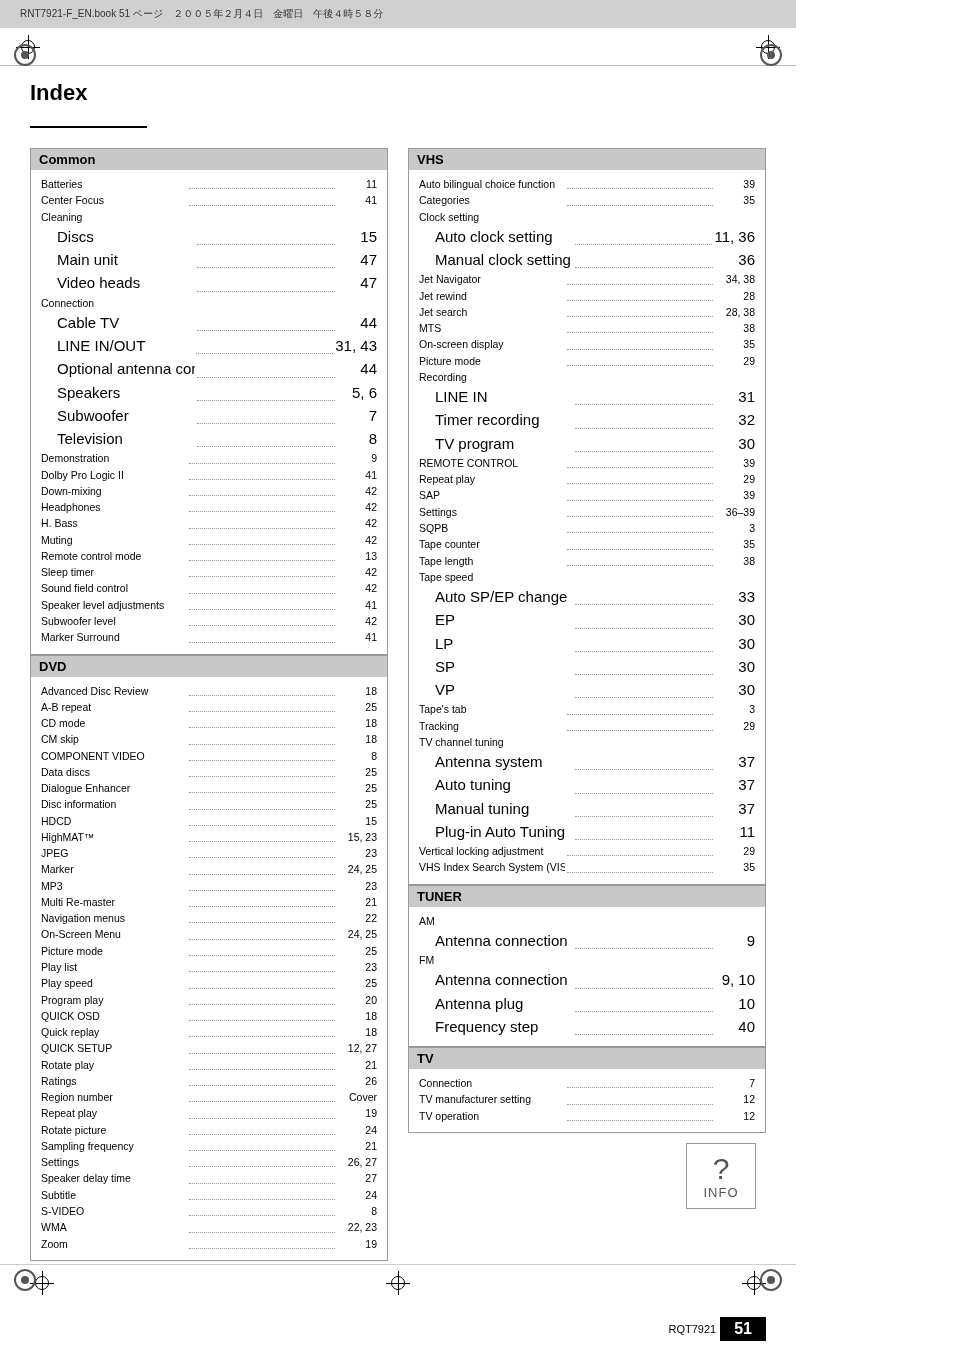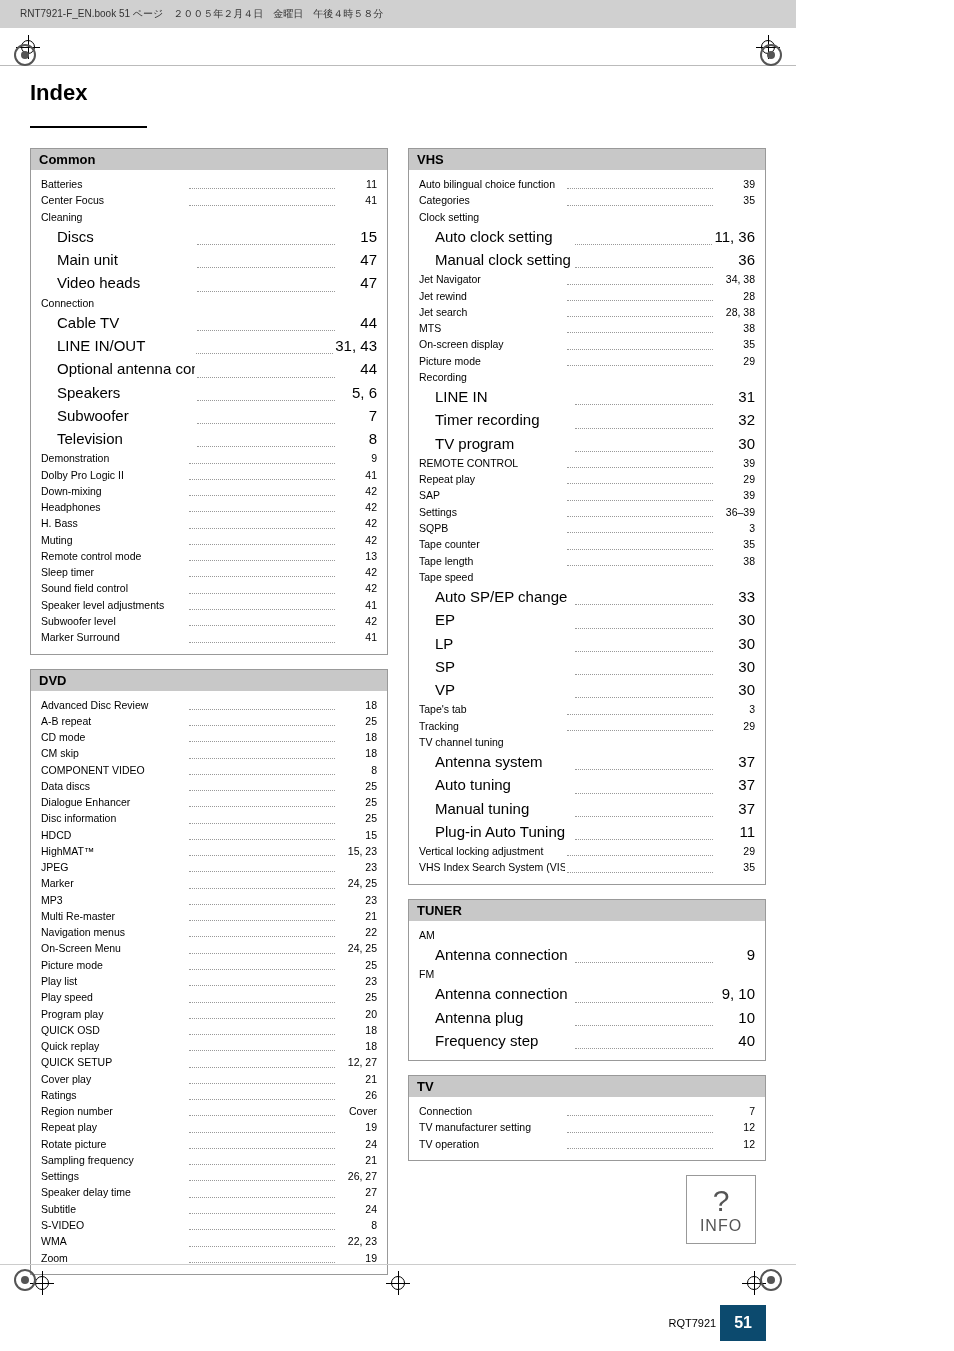--- a/index.html
+++ b/index.html
@@ -65,7 +65,6 @@
     
     .section-box {
       border: 1px solid #999;
-      margin-bottom: 14px;
     }
 
     .section-header {

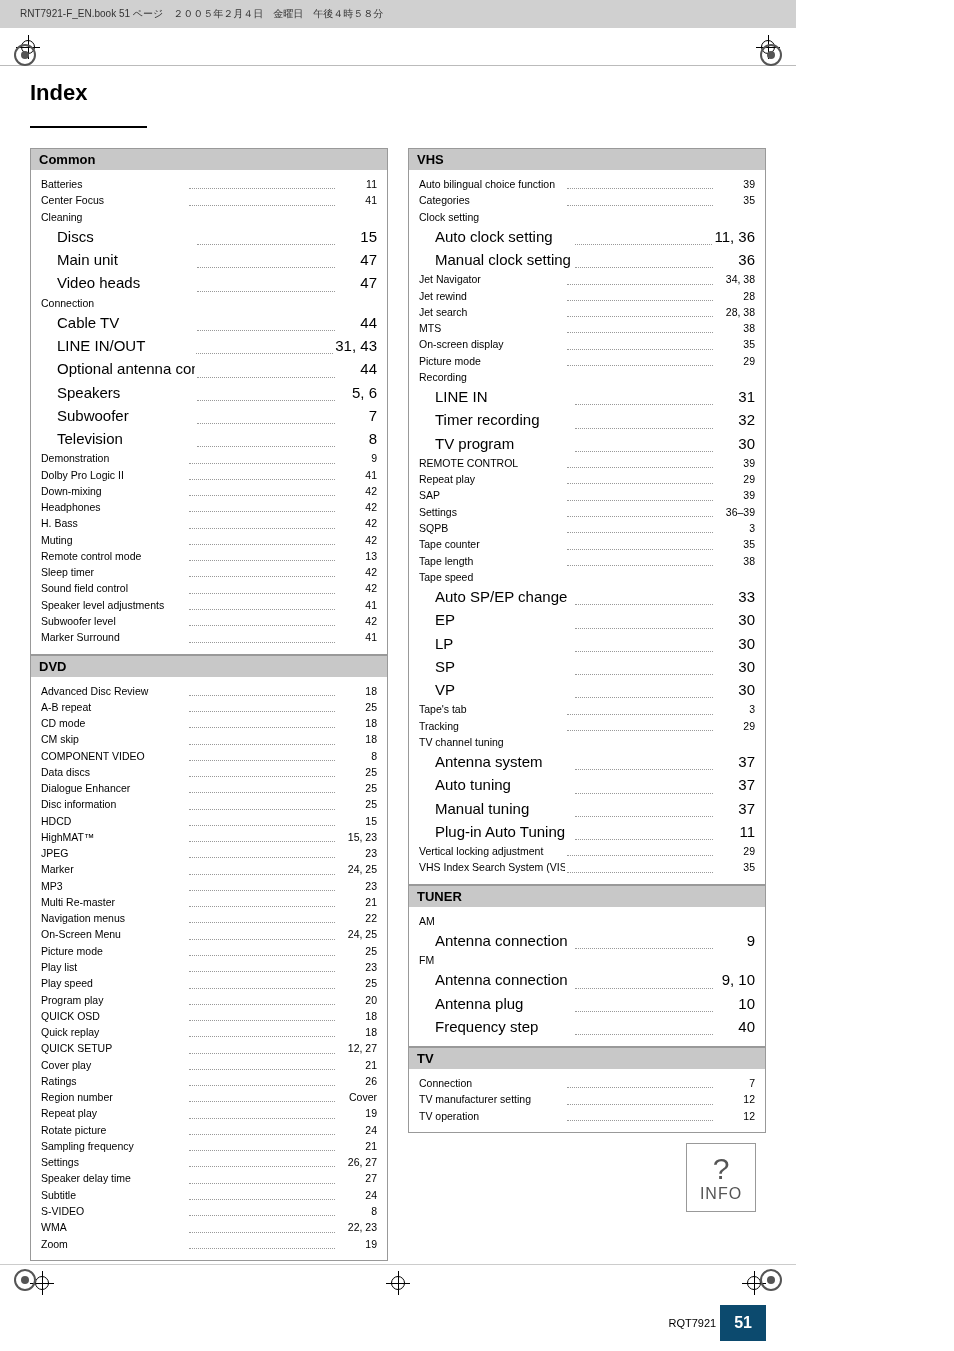--- a/index.html
+++ b/index.html
@@ -403,7 +403,7 @@
             <span class="entry-page">12, 27</span>
           </div>
           <div class="entry">
-            <span class="entry-label">Cover play</span>
+            <span class="entry-label">Rotate play</span>
             <span class="entry-dots"></span>
             <span class="entry-page">21</span>
           </div>

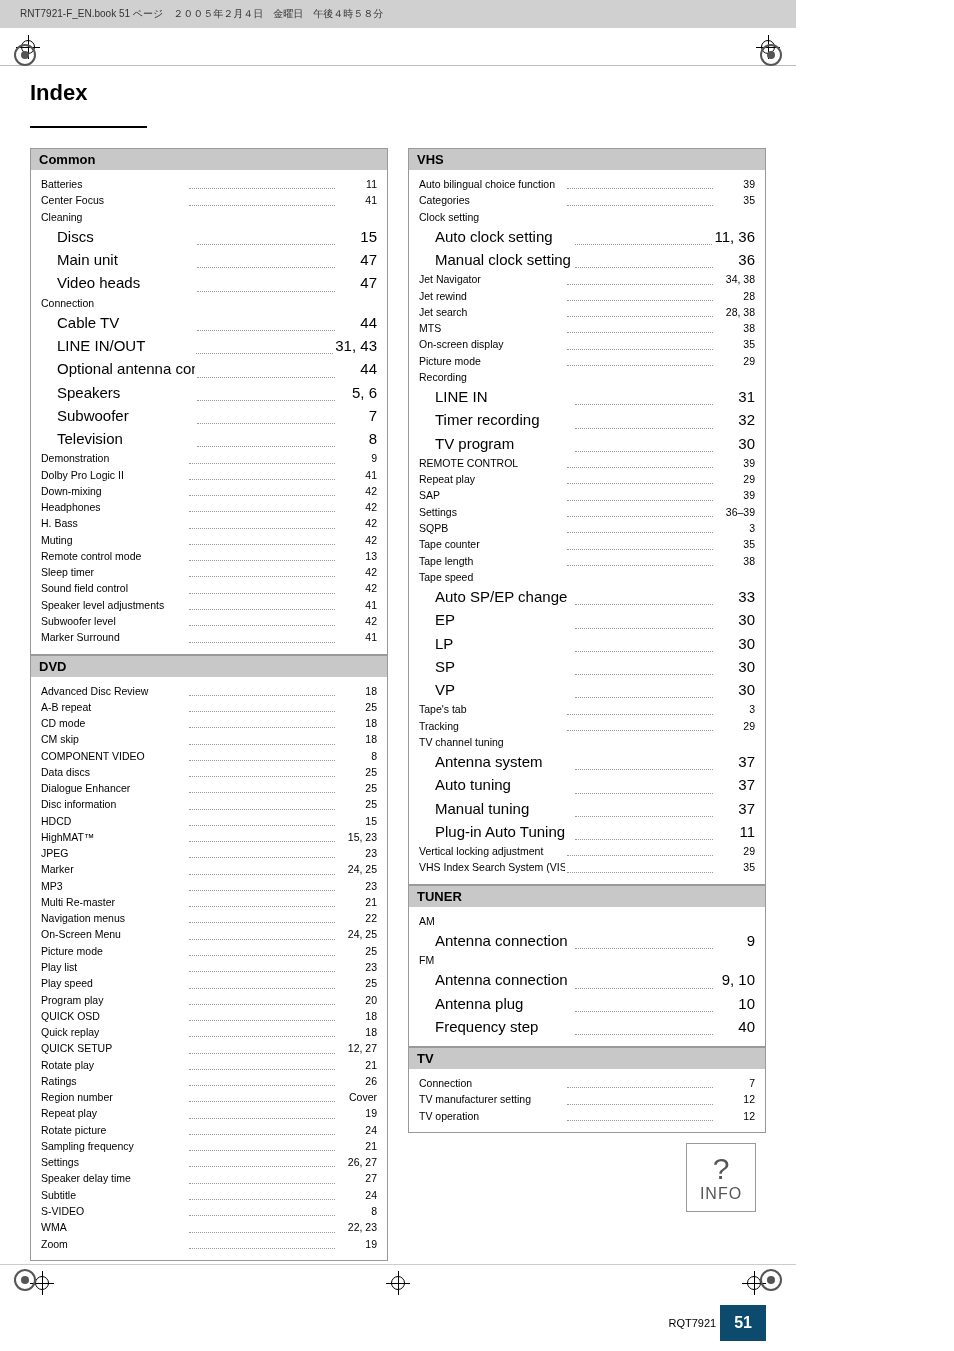--- a/index.html
+++ b/index.html
@@ -695,7 +695,7 @@
       <div style="display:flex; justify-content:flex-end; margin-top:10px; padding-right:10px;">
         <div class="info-box">
           <div style="font-size:30px; color:#555; line-height:1.1;">?</div>
-          <div style="font-size:16px; color:#555; letter-spacing:1px;">INFO</div>
+          <div style="font-size:13px; color:#555; letter-spacing:1px;">INFO</div>
 
           <div style="position:absolute; display:flex; gap:1px;">
           </div>

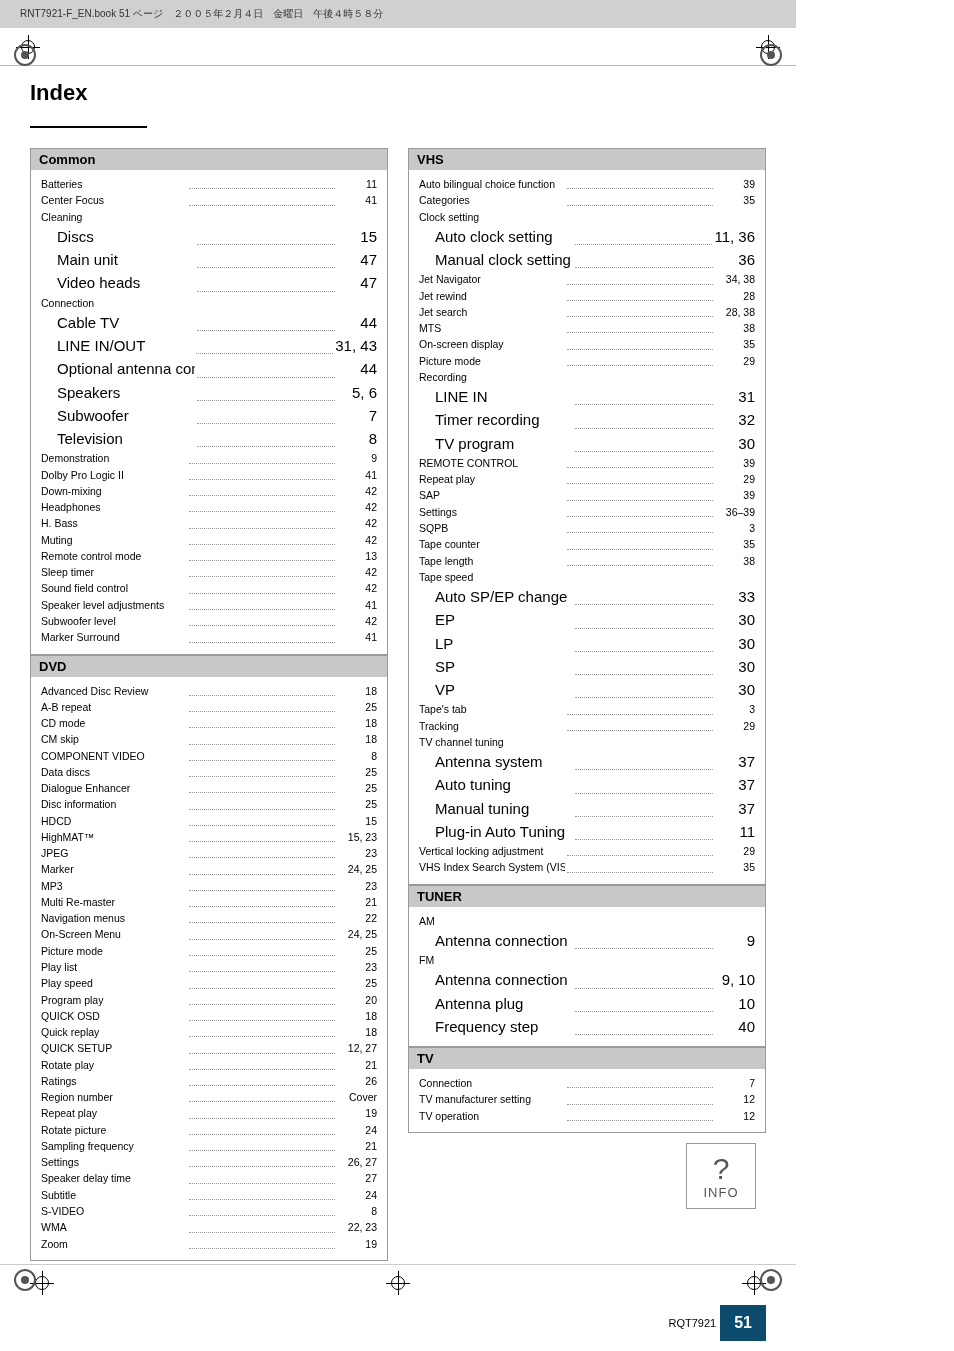--- a/index.html
+++ b/index.html
@@ -727,7 +727,7 @@
 
   <div style="position:absolute; bottom:10px; right:30px; display:flex; align-items:center; gap:4px;">
     <span style="font-size:11px;">RQT7921</span>
-    <div style="background:#0c4a6e; color:#fff; font-size:16px; font-weight:bold; padding:9px 14px; min-width:42px; text-align:left;">51</div>
+    <div style="background:#000000; color:#fff; font-size:16px; font-weight:bold; padding:3px 14px; min-width:42px; text-align:left;">51</div>
   </div>
 
   <div style="position:absolute; top:44px; left:14px; width:22px; height:22px; border:2px solid #555; border-radius:50%; display:flex; align-items:center; justify-content:center;">

